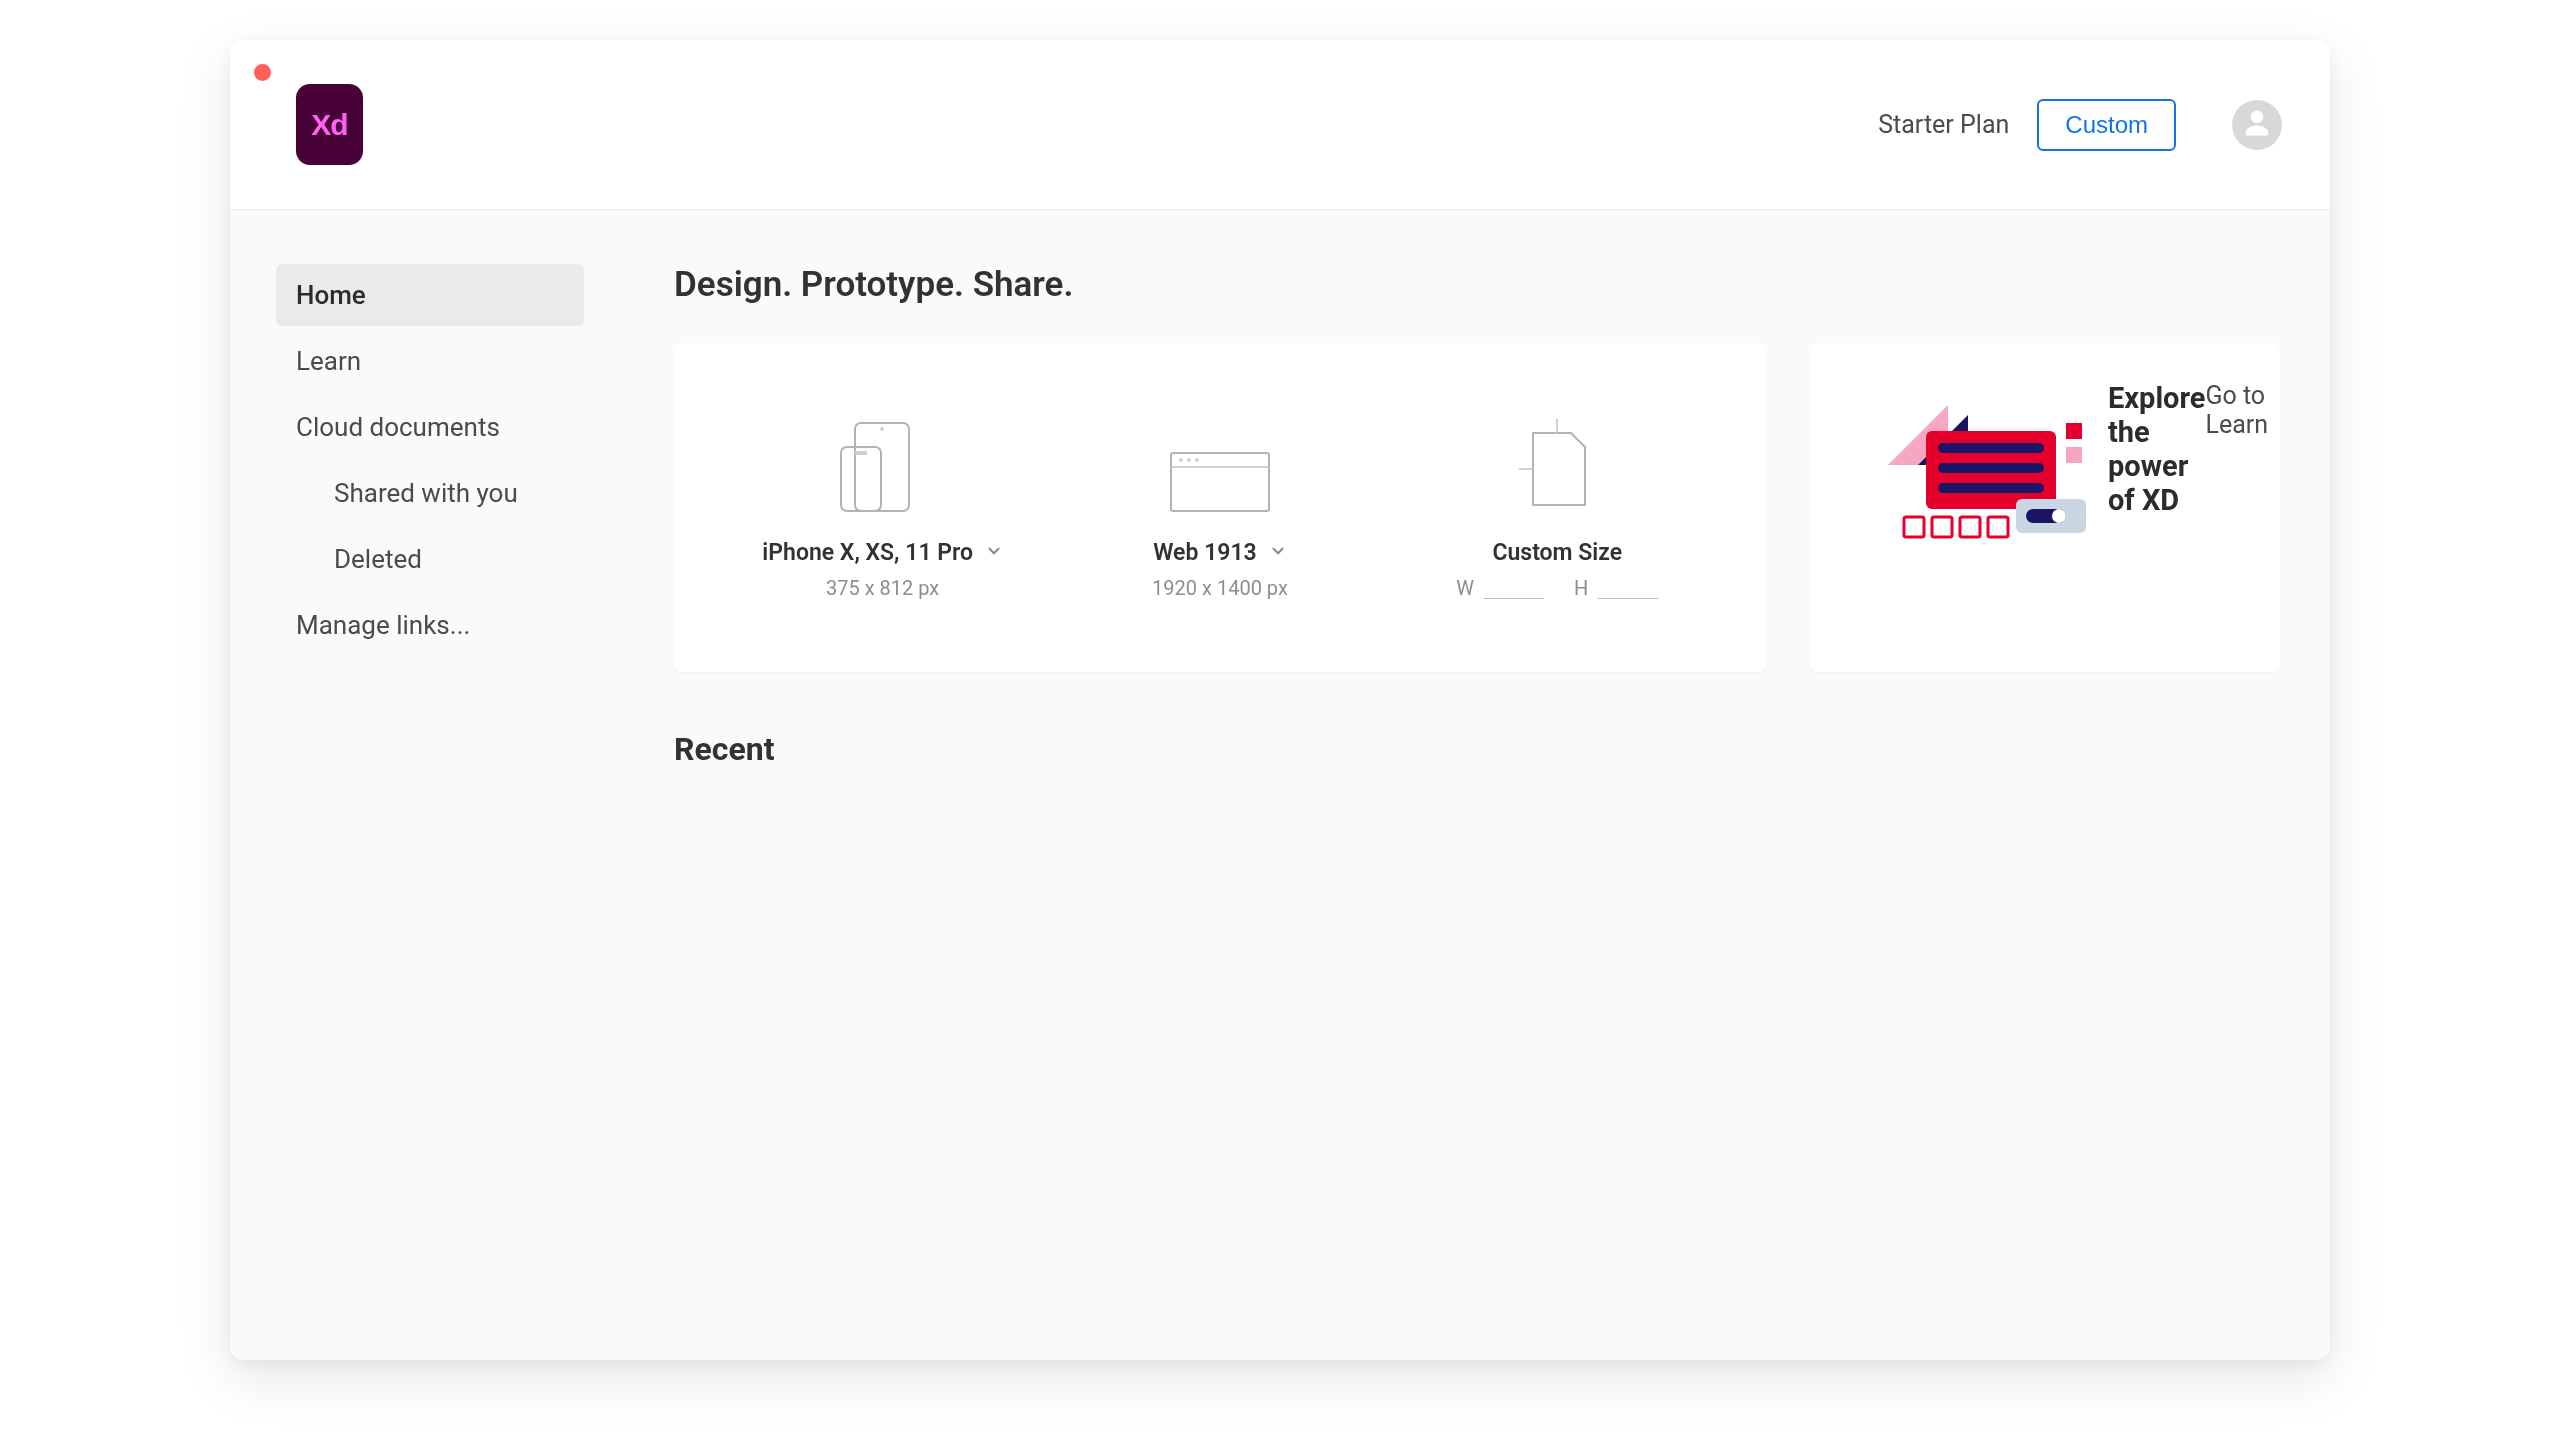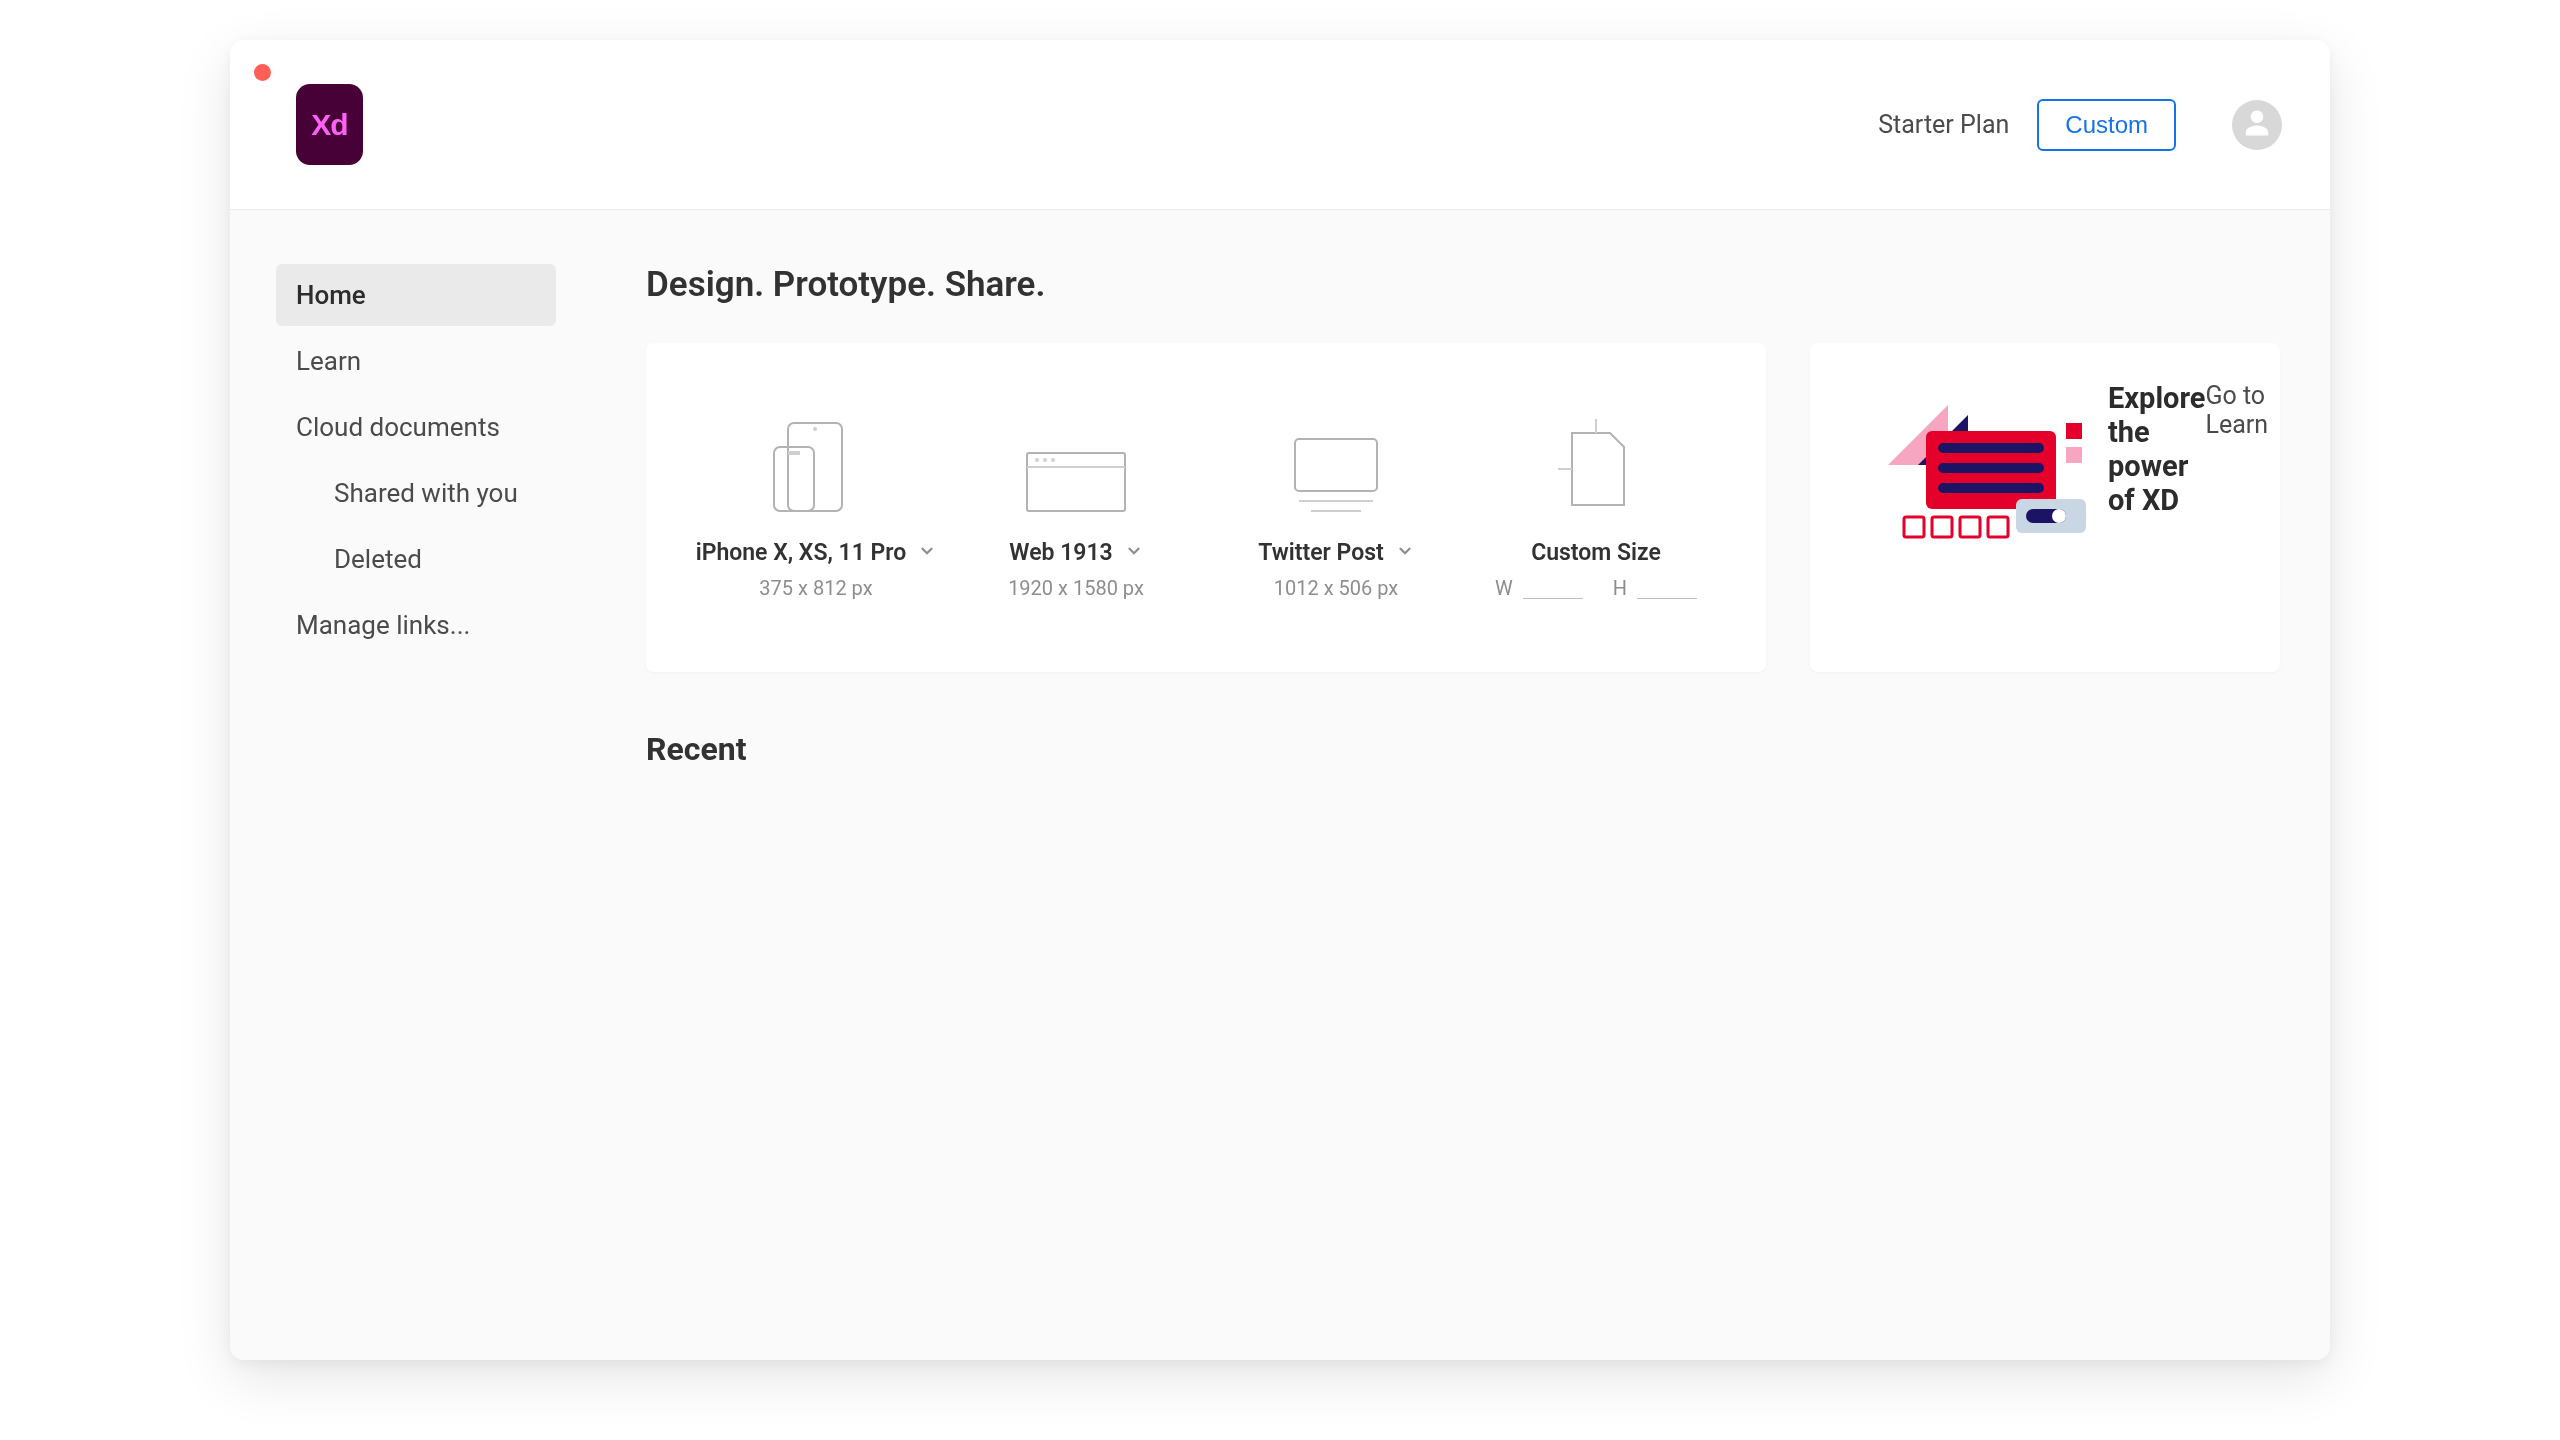--- a/index.html
+++ b/index.html
@@ -307,24 +307,6 @@
             <div class="preset-sub">1920 x 1580 px</div>
           </div>
 
-          <div class="preset">
-            <div class="preset-icon">
-              <svg width="110" height="90" viewBox="0 0 110 90">
-                <rect class="stroke" x="14" y="12" width="82" height="52" rx="4"></rect>
-                <line class="stroke-thin" x1="18" y1="74" x2="92" y2="74"></line>
-                <line class="stroke-thin" x1="30" y1="84" x2="80" y2="84"></line>
-              </svg>
-            </div>
-            <div class="preset-title-row">
-              <span>Twitter Post</span>
-              <span class="chev">
-                <svg viewBox="0 0 24 24">
-                    <path d="M6 9l6 6 6-6" fill="none" stroke="currentColor" stroke-width="3" stroke-linecap="round"></path>
-                  </svg>
-              </span>
-            </div>
-            <div class="preset-sub">1012 x 506 px</div>
-          </div>
 
           <div class="preset">
             <div class="preset-icon">

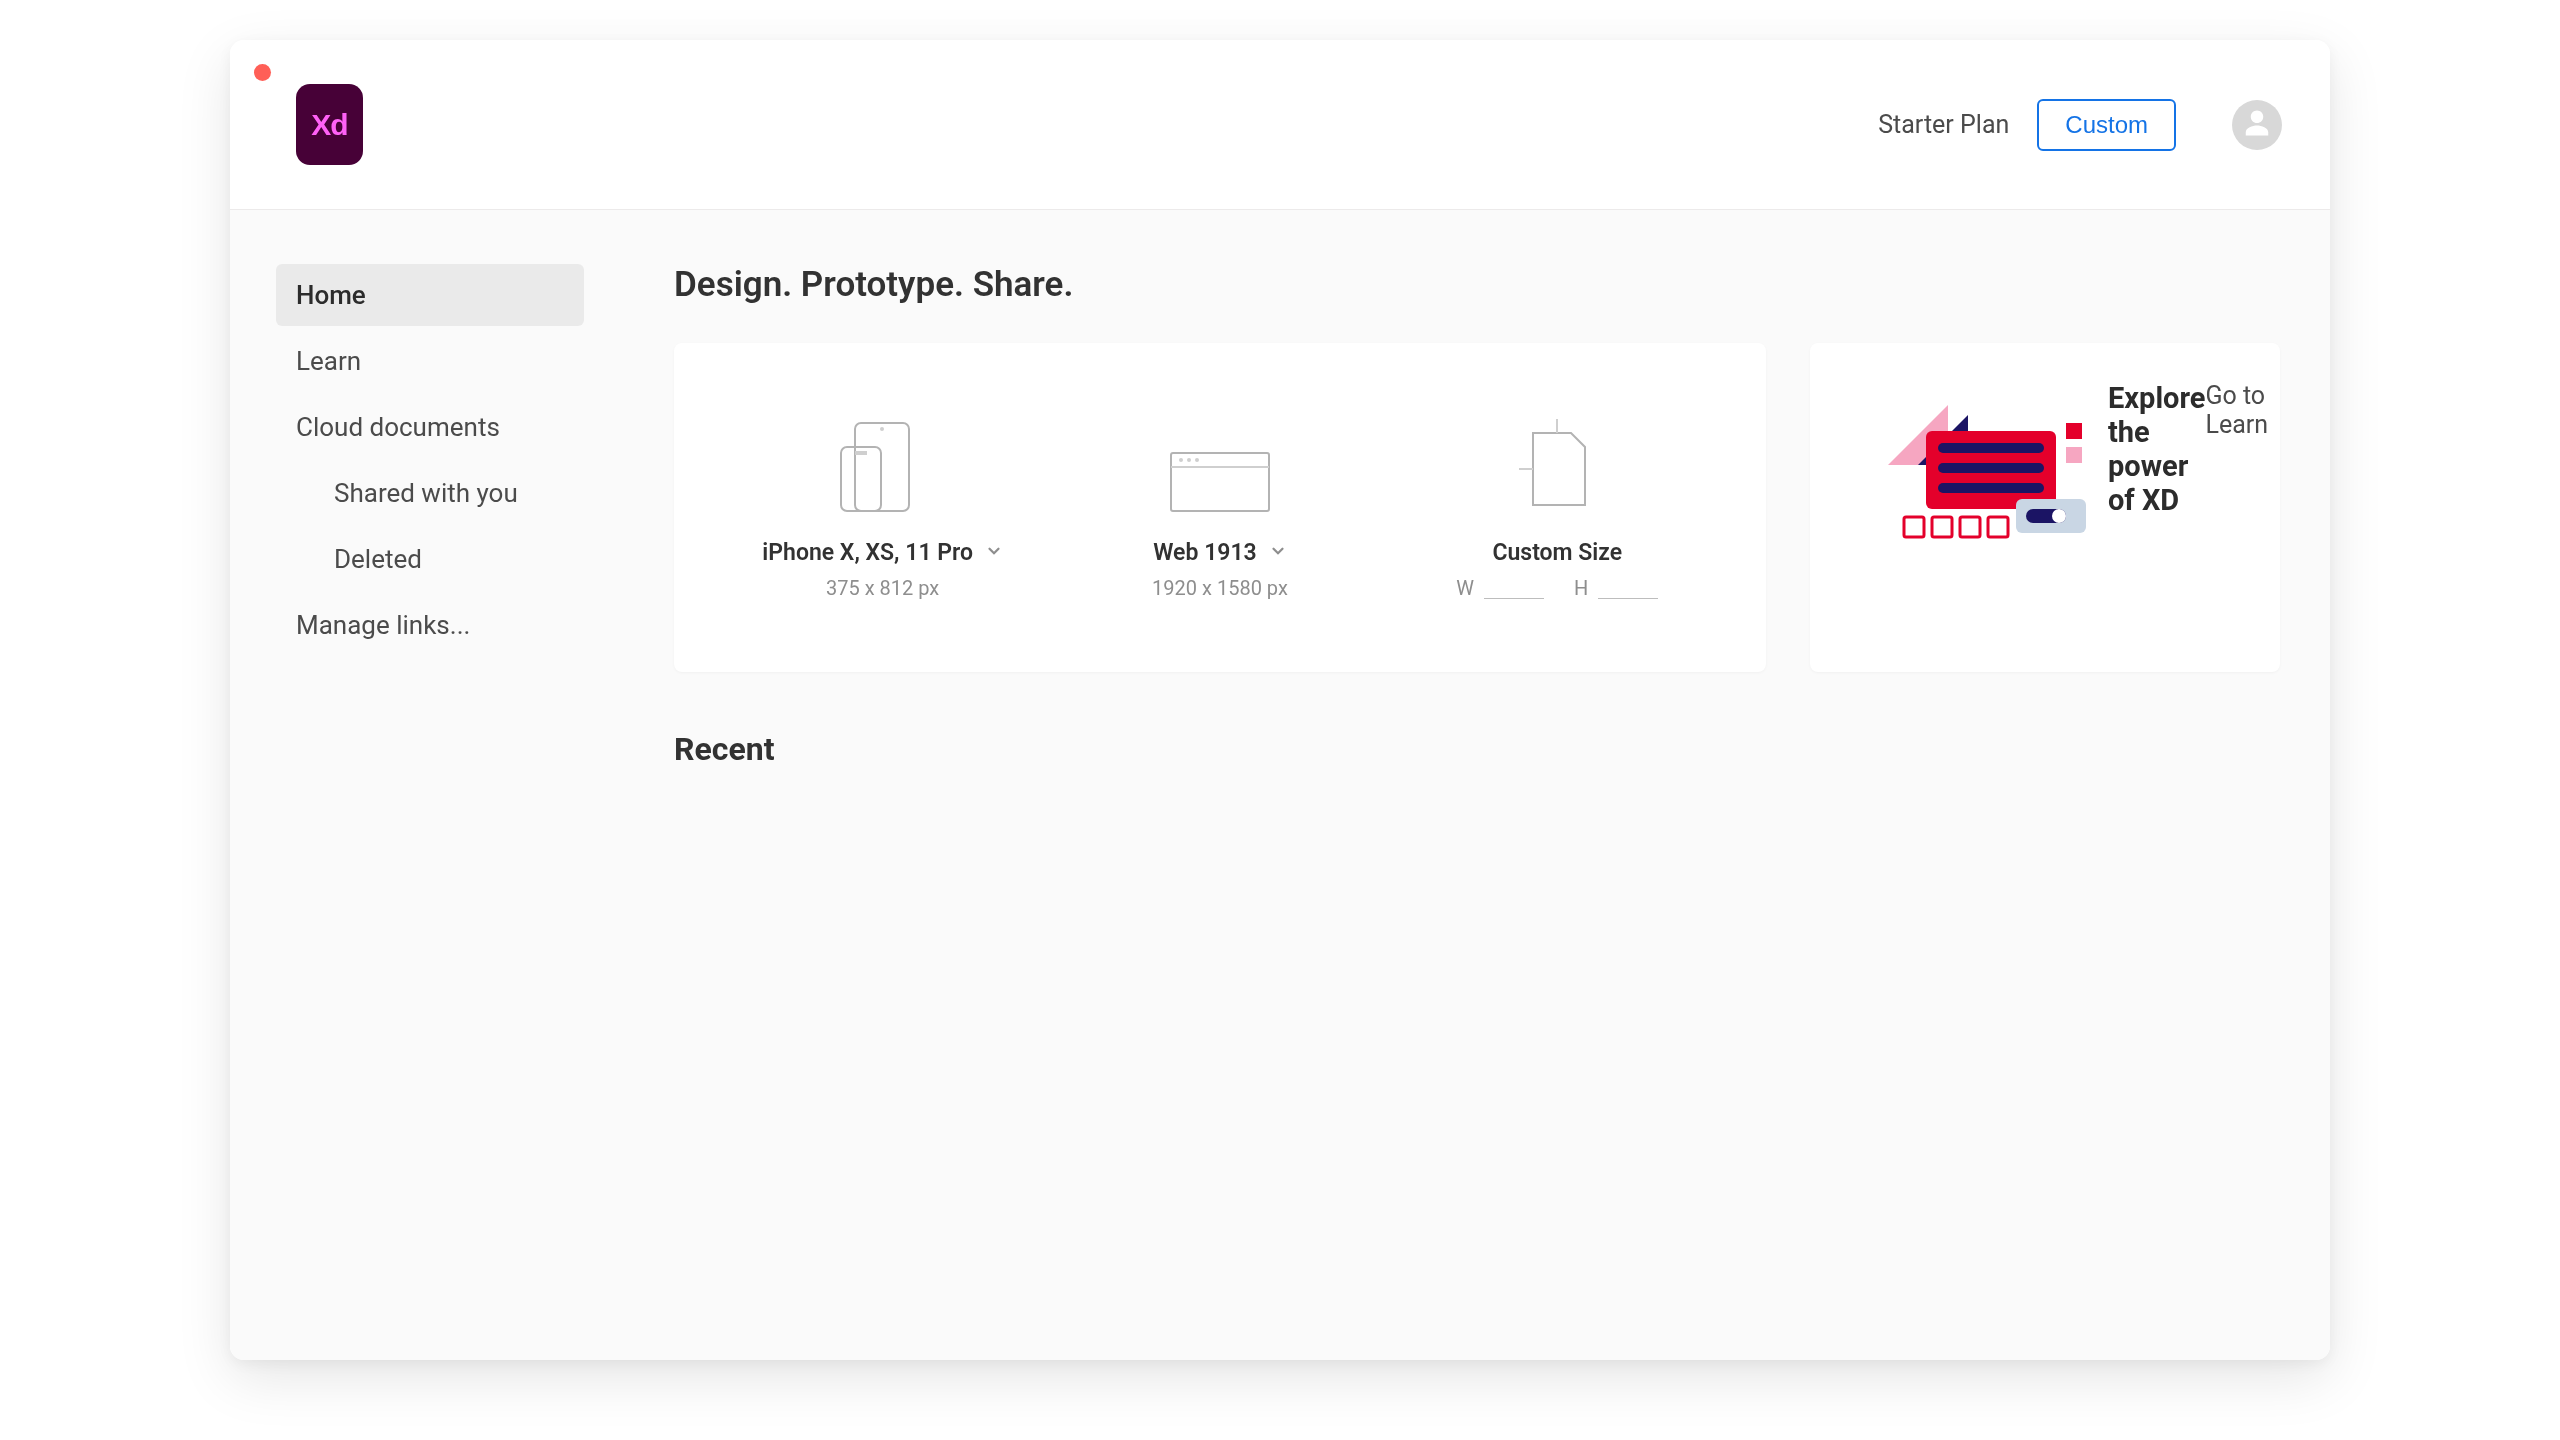--- a/index.html
+++ b/index.html
@@ -304,7 +304,7 @@
                   </svg>
               </span>
             </div>
-            <div class="preset-sub">1920 x 1580 px</div>
+            <div class="preset-sub">1920 x 1400 px</div>
           </div>
 
 

